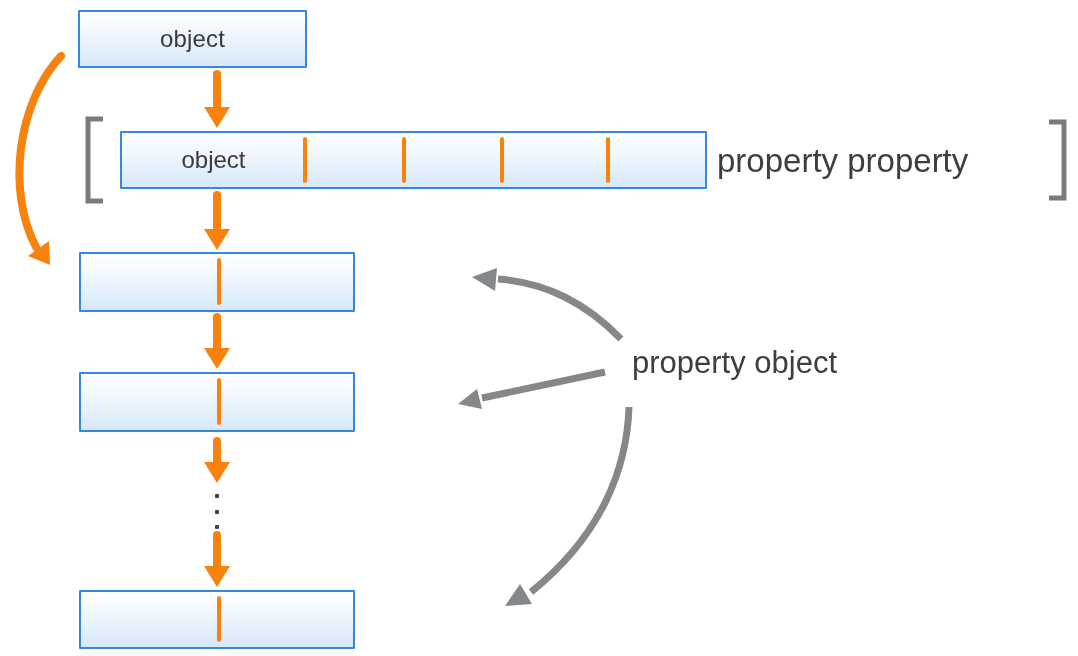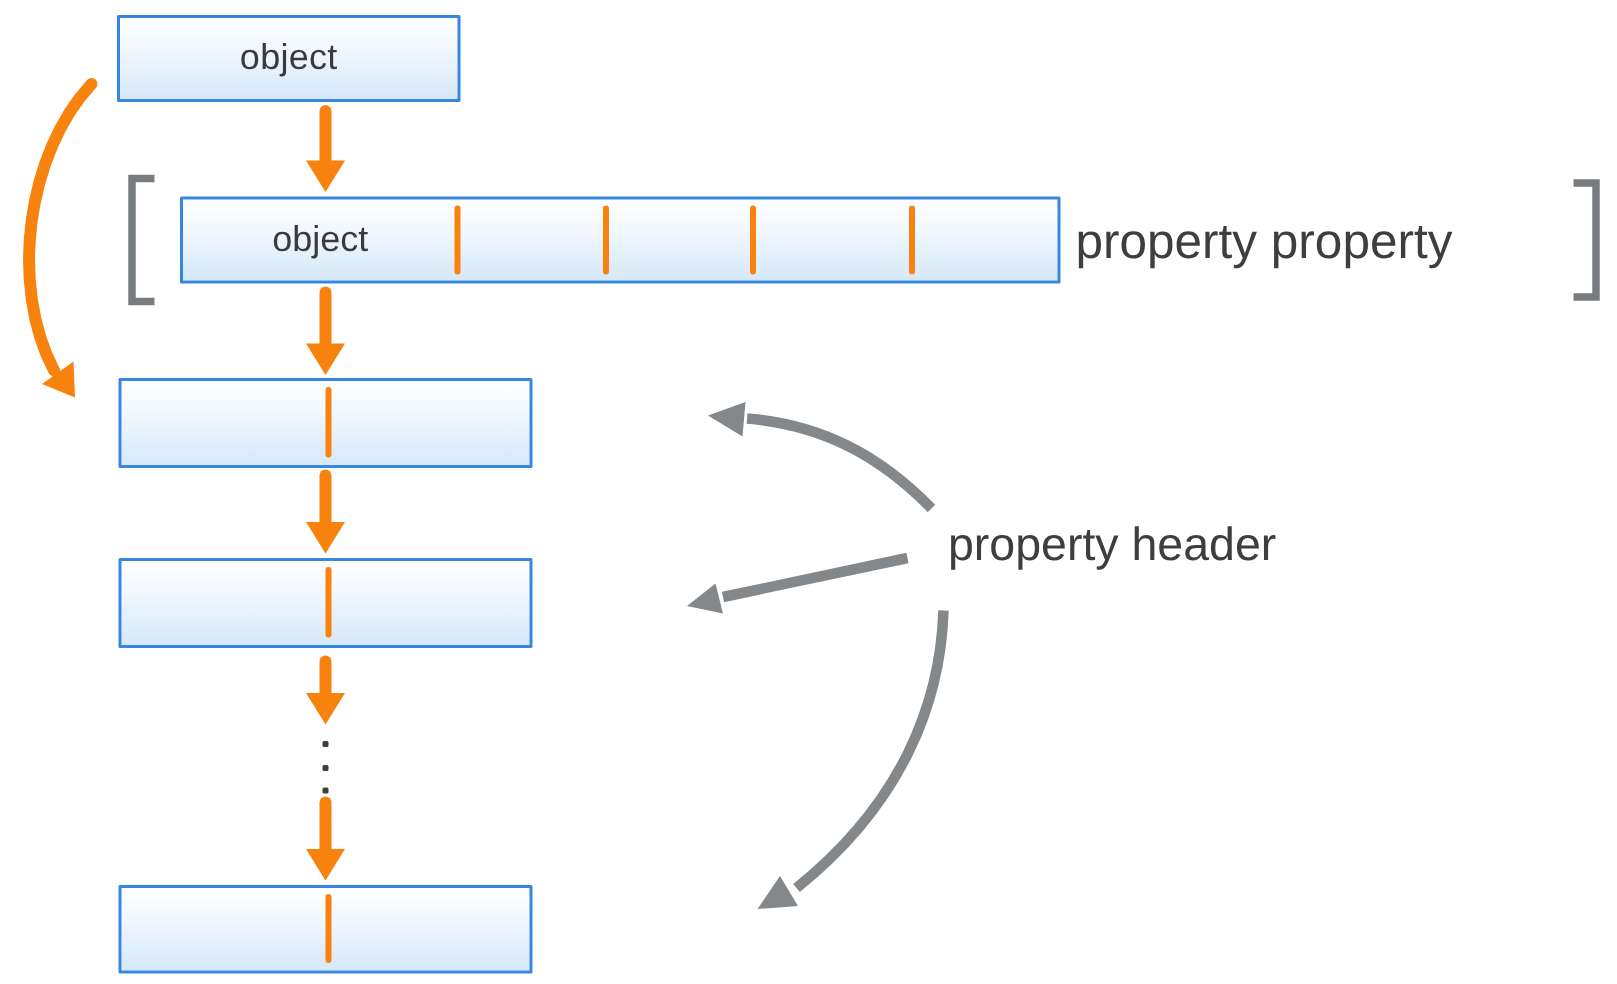--- a/index.html
+++ b/index.html
@@ -172,7 +172,7 @@
     <span class="pair-divider"></span>
   </div>
 
-  <div class="side-label pairs-label">property header</div>
+  <div class="side-label pairs-label">property object</div>
 
 </div>
 

